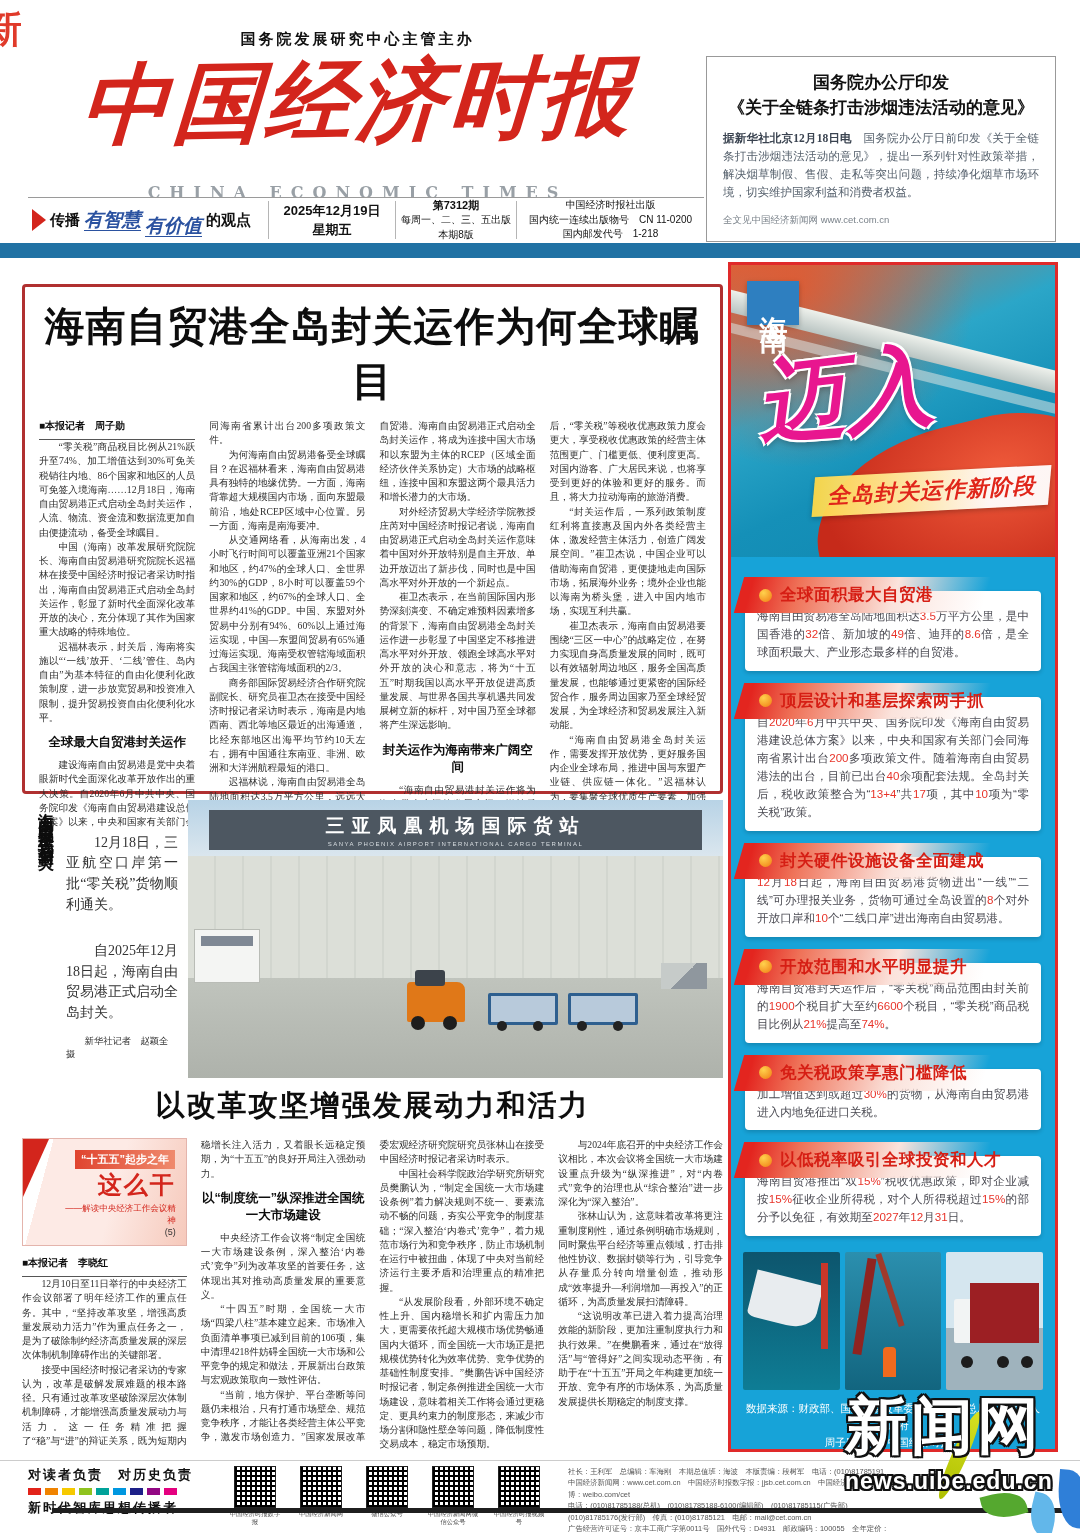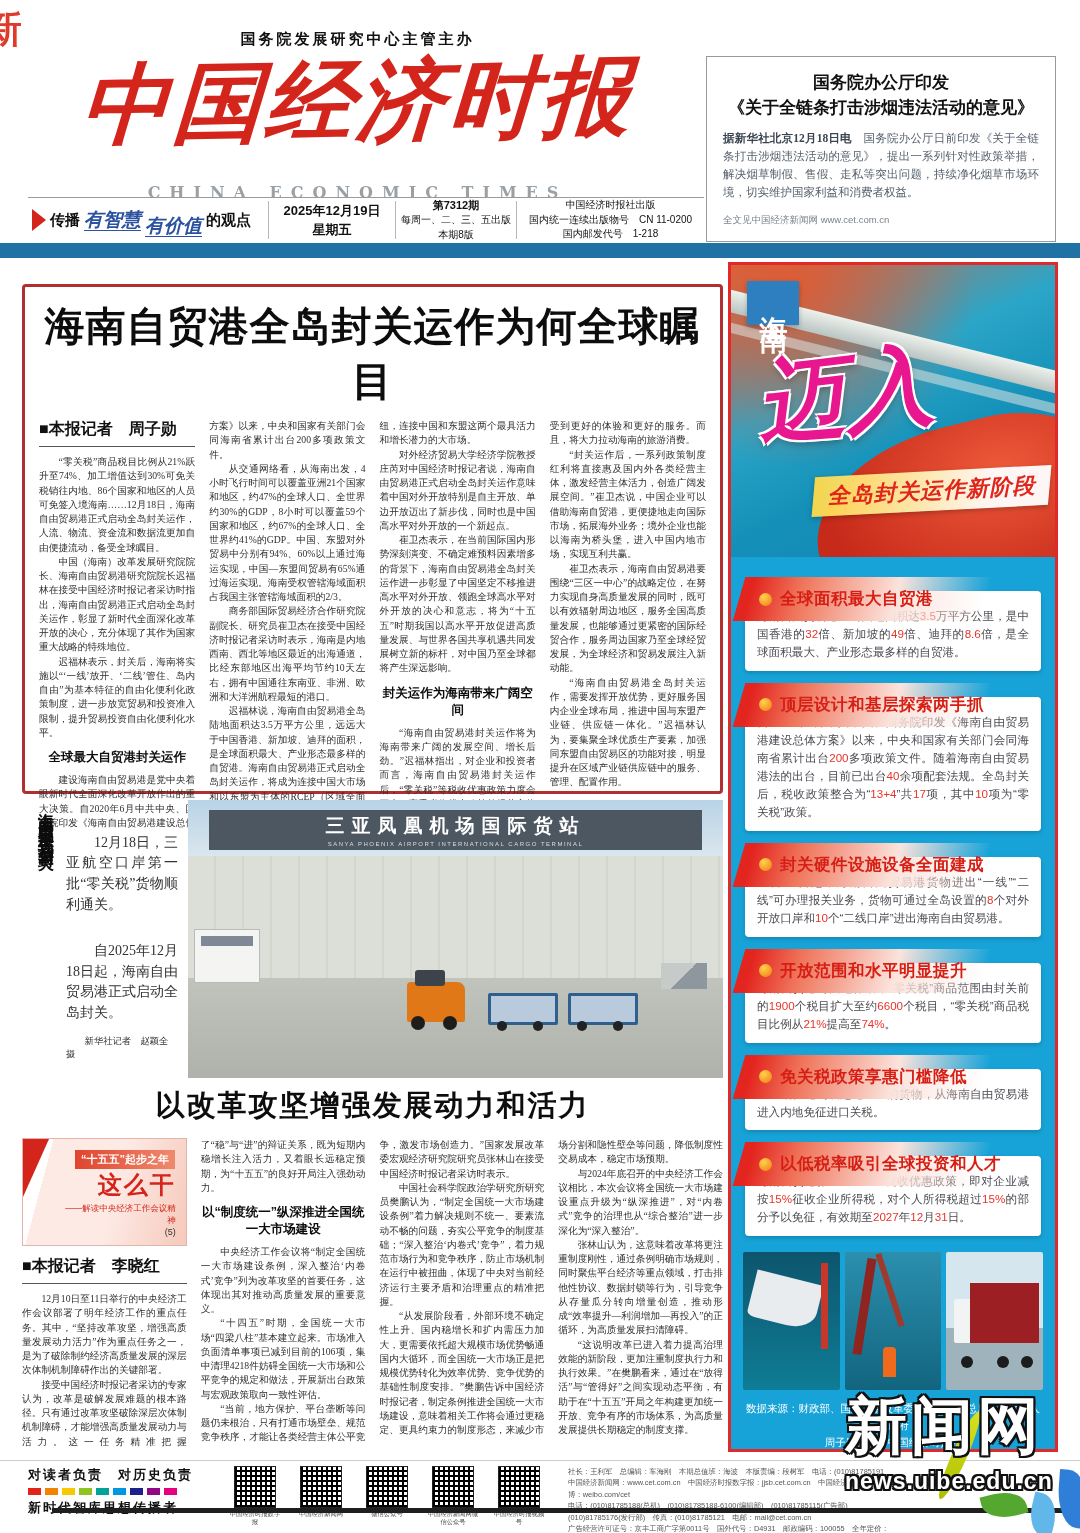--- a/index.html
+++ b/index.html
@@ -44,8 +44,8 @@
   .a1-headline{font-family:"Liberation Serif",serif;font-weight:900;font-size:40px;text-align:center;
                color:#0d0d0d;letter-spacing:1px;margin:2px 0 10px;}
   .cols4{column-count:4;column-gap:14px;column-fill:auto;height:424px;overflow:hidden;}
-  .byline{font-weight:700;font-size:16px;color:#111;border-bottom:1px solid #555;
-          padding-bottom:6px;margin-bottom:8px;break-inside:avoid;}
+  .byline{font-weight:700;font-size:10px;color:#111;border-bottom:1px solid #555;
+          padding-bottom:6px;break-inside:avoid;}
   .p{font-family:"Liberation Serif",serif;font-size:9.7px;line-height:1.47;color:#2e2e2e;
      text-align:justify;text-indent:2em;margin:0;}
   .sub{font-weight:800;font-size:12.5px;text-align:center;color:#0d0d0d;margin:9px 0 7px;break-after:avoid;}

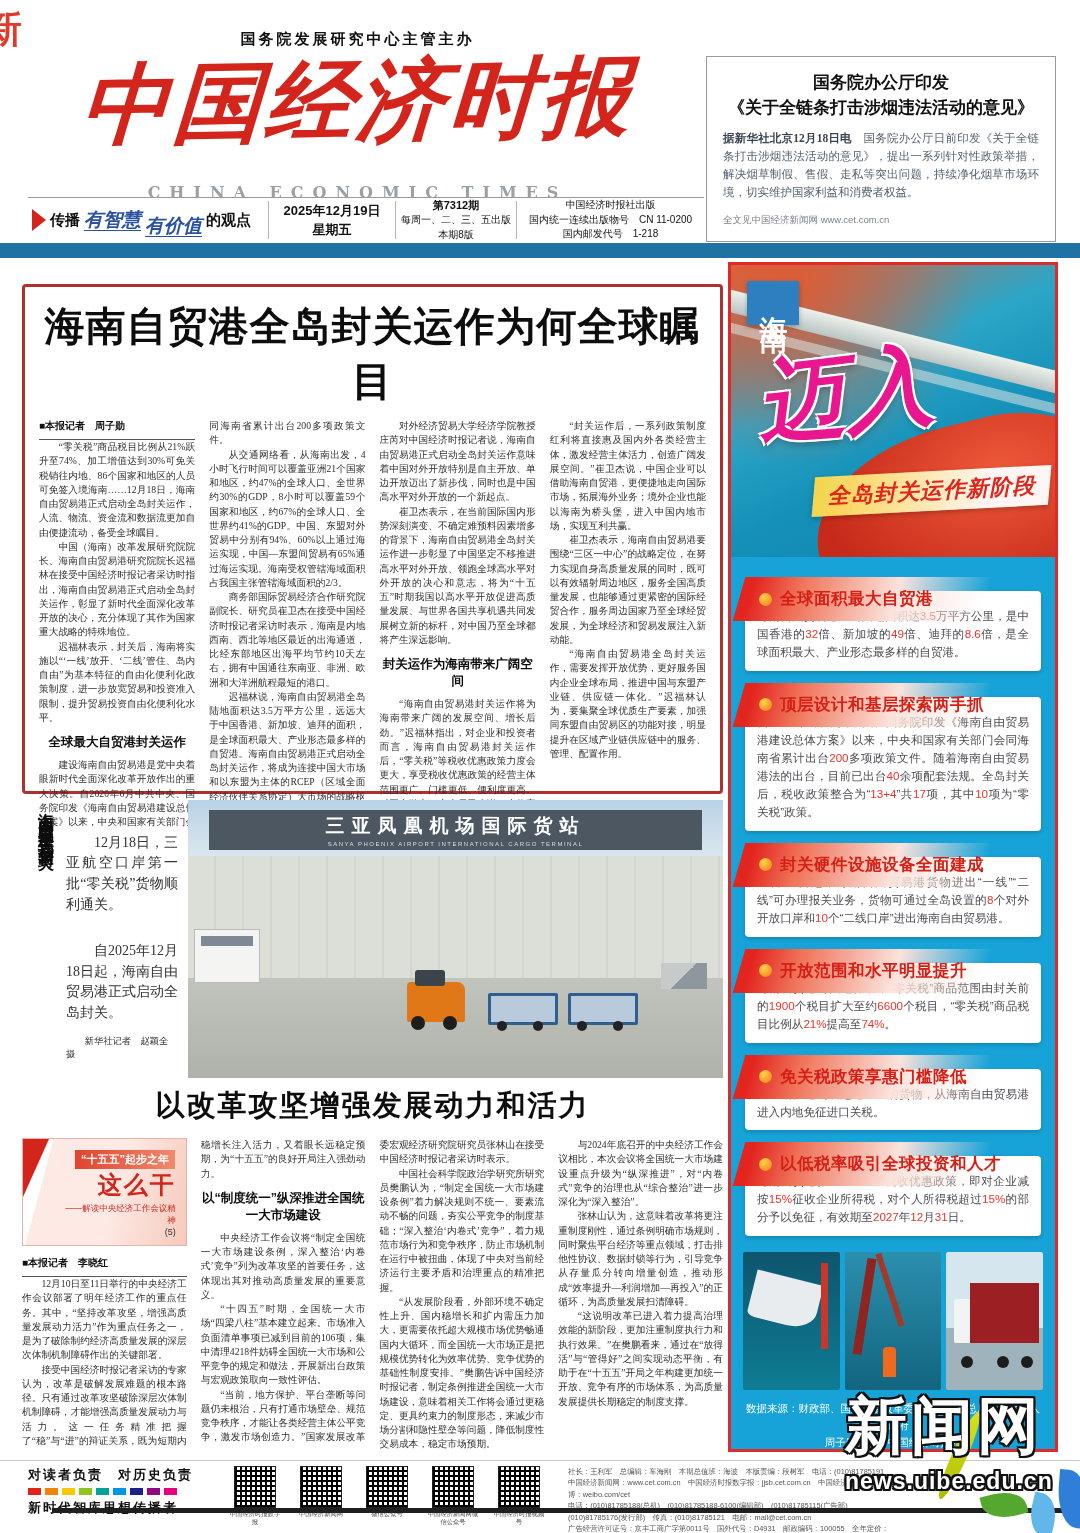--- a/index.html
+++ b/index.html
@@ -217,6 +217,7 @@
       <p class="p">迟福林表示，封关后，海南将实施以“‘一线’放开、‘二线’管住、岛内自由”为基本特征的自由化便利化政策制度，进一步放宽贸易和投资准入限制，提升贸易投资自由化便利化水平。</p>
       <p class="sub">全球最大自贸港封关运作</p>
       <p class="p">建设海南自由贸易港是党中央着眼新时代全面深化改革开放作出的重大决策。自2020年6月中共中央、国务院印发《海南自由贸易港建设总体方案》以来，中央和国家有关部门会同海南省累计出台200多项政策文件。</p>
+      <p class="p">为何海南自由贸易港备受全球瞩目？在迟福林看来，海南自由贸易港具有独特的地缘优势。一方面，海南背靠超大规模国内市场，面向东盟最前沿，地处RCEP区域中心位置。另一方面，海南是南海要冲。</p>
       <p class="p">从交通网络看，从海南出发，4小时飞行时间可以覆盖亚洲21个国家和地区，约47%的全球人口、全世界约30%的GDP，8小时可以覆盖59个国家和地区，约67%的全球人口、全世界约41%的GDP。中国、东盟对外贸易中分别有94%、60%以上通过海运实现，中国—东盟间贸易有65%通过海运实现。海南受权管辖海域面积占我国主张管辖海域面积的2/3。</p>
       <p class="p">商务部国际贸易经济合作研究院副院长、研究员崔卫杰在接受中国经济时报记者采访时表示，海南是内地西南、西北等地区最近的出海通道，比经东部地区出海平均节约10天左右，拥有中国通往东南亚、非洲、欧洲和大洋洲航程最短的港口。</p>
       <p class="p">迟福林说，海南自由贸易港全岛陆地面积达3.5万平方公里，远远大于中国香港、新加坡、迪拜的面积，是全球面积最大、产业形态最多样的自贸港。海南自由贸易港正式启动全岛封关运作，将成为连接中国大市场和以东盟为主体的RCEP（区域全面经济伙伴关系协定）大市场的战略枢纽，连接中国和东盟这两个最具活力和增长潜力的大市场。</p>

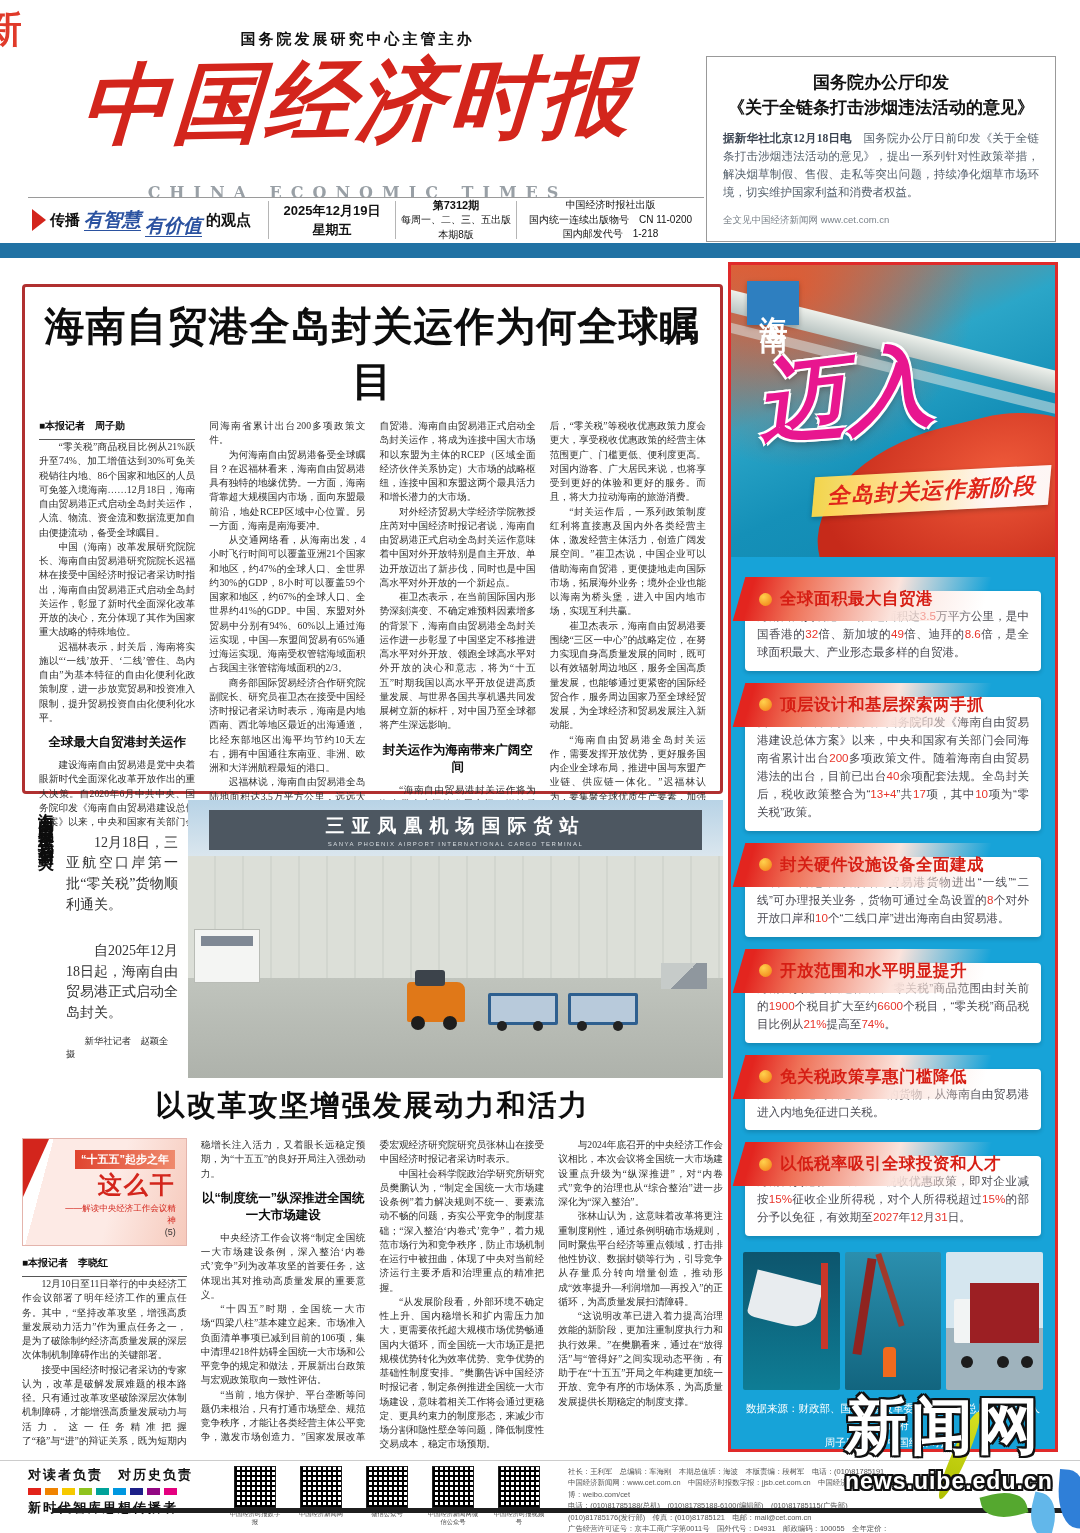--- a/index.html
+++ b/index.html
@@ -110,7 +110,7 @@
   .hero-banner span{display:block;transform:skewX(8deg);color:#e0251a;font-weight:900;font-style:italic;font-size:22px;letter-spacing:1px;}
   .cards{padding:8px 12px 0;}
   .card{position:relative;background:#fff;border-radius:4px;margin:26px 2px 0;padding:16px 12px 10px;box-shadow:0 2px 4px rgba(0,0,0,.18);}
-  .card-head{position:absolute;top:-14px;left:-6px;width:88%;height:44px;}
+  .card-head{position:absolute;top:-14px;left:-6px;width:88%;height:36px;}
   .card-head:before{content:"";position:absolute;inset:0;transform:skewX(-16deg);
             background:linear-gradient(90deg,#e3251f 0 10px,#ef7258 22%,#fbe3dc 60%,rgba(255,255,255,0) 95%);}
   .card-head .inner{position:relative;display:flex;align-items:center;gap:8px;height:100%;padding-left:20px;}

